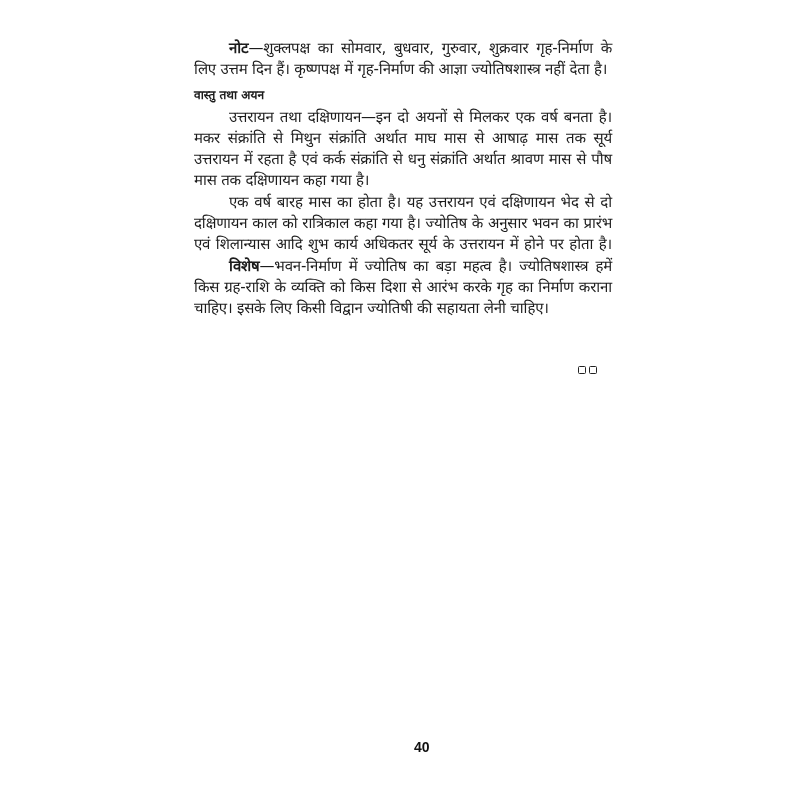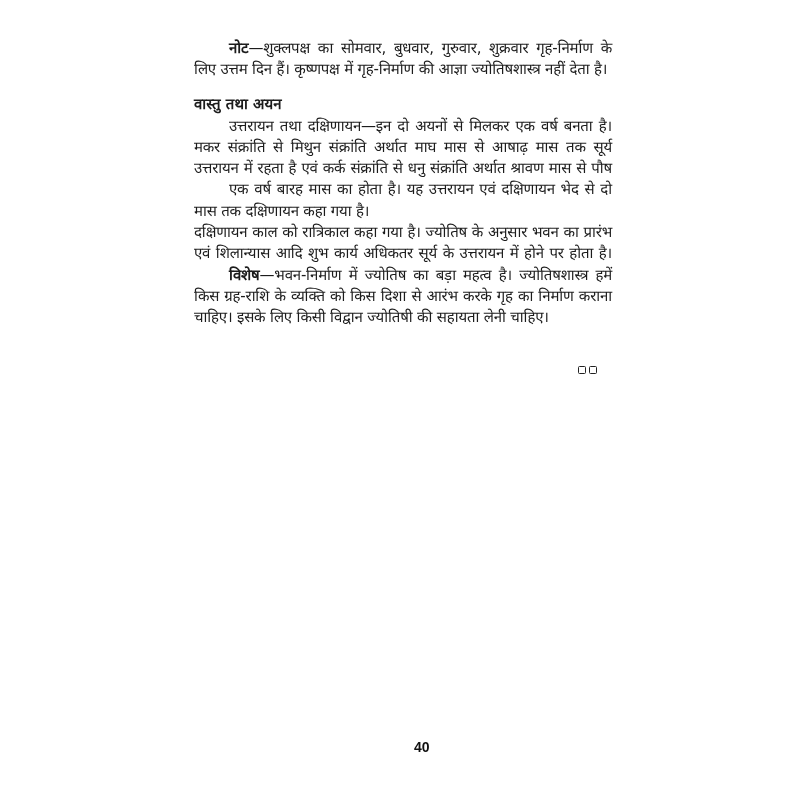--- a/index.html
+++ b/index.html
@@ -46,11 +46,11 @@
       font-weight: bold;
     }
     .heading {
-      font-size: 15px;
+      font-size: 12px;
       font-weight: bold;
       height: 24px;
       line-height: 24px;
-      margin-top: 11px;
+      margin-top: 2px;
       margin-bottom: 0px;
       white-space: nowrap;
     }

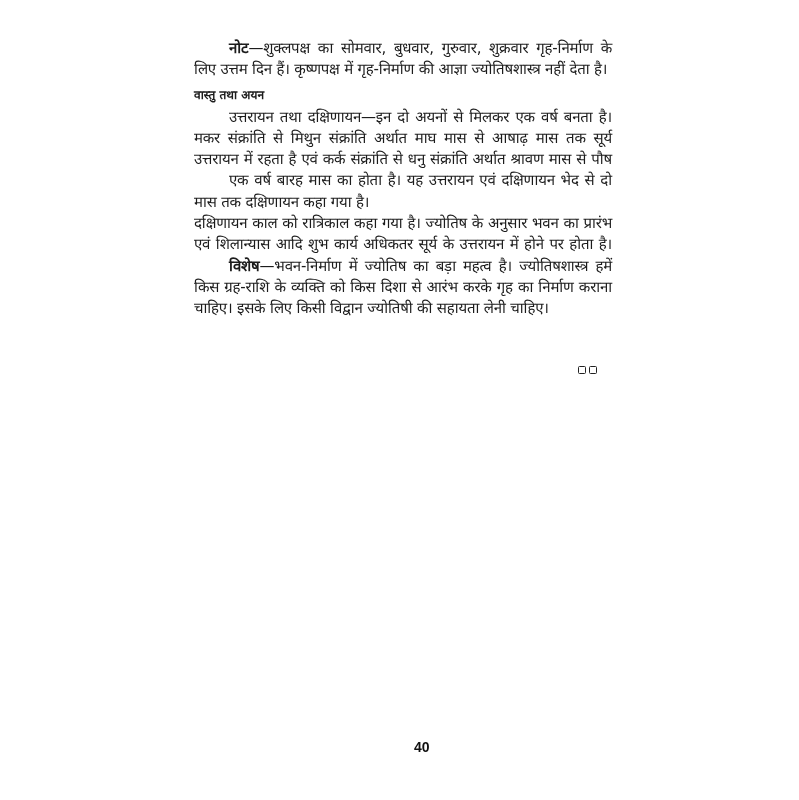--- a/index.html
+++ b/index.html
@@ -94,9 +94,9 @@
     <div class="line indent">उत्तरायन तथा दक्षिणायन—इन दो अयनों से मिलकर एक वर्ष बनता है।</div>
     <div class="line">मकर संक्रांति से मिथुन संक्रांति अर्थात माघ मास से आषाढ़ मास तक सूर्य</div>
     <div class="line">उत्तरायन में रहता है एवं कर्क संक्रांति से धनु संक्रांति अर्थात श्रावण मास से पौष</div>
+    <div class="line last">मास तक दक्षिणायन कहा गया है।</div>
+
     <div class="line indent">एक वर्ष बारह मास का होता है। यह उत्तरायन एवं दक्षिणायन भेद से दो</div>
-
-    <div class="line last">मास तक दक्षिणायन कहा गया है।</div>
     <div class="line">दक्षिणायन काल को रात्रिकाल कहा गया है। ज्योतिष के अनुसार भवन का प्रारंभ</div>
     <div class="line">एवं शिलान्यास आदि शुभ कार्य अधिकतर सूर्य के उत्तरायन में होने पर होता है।</div>
 

